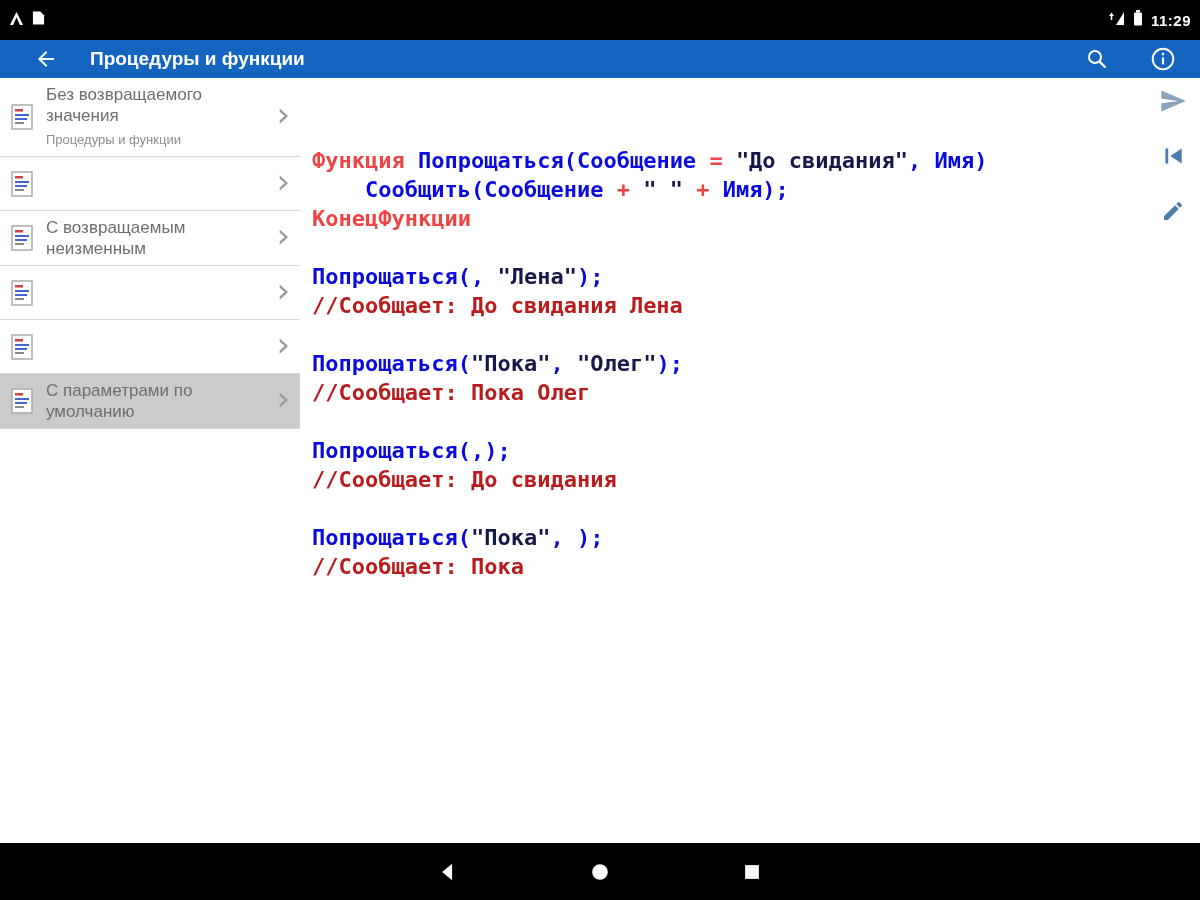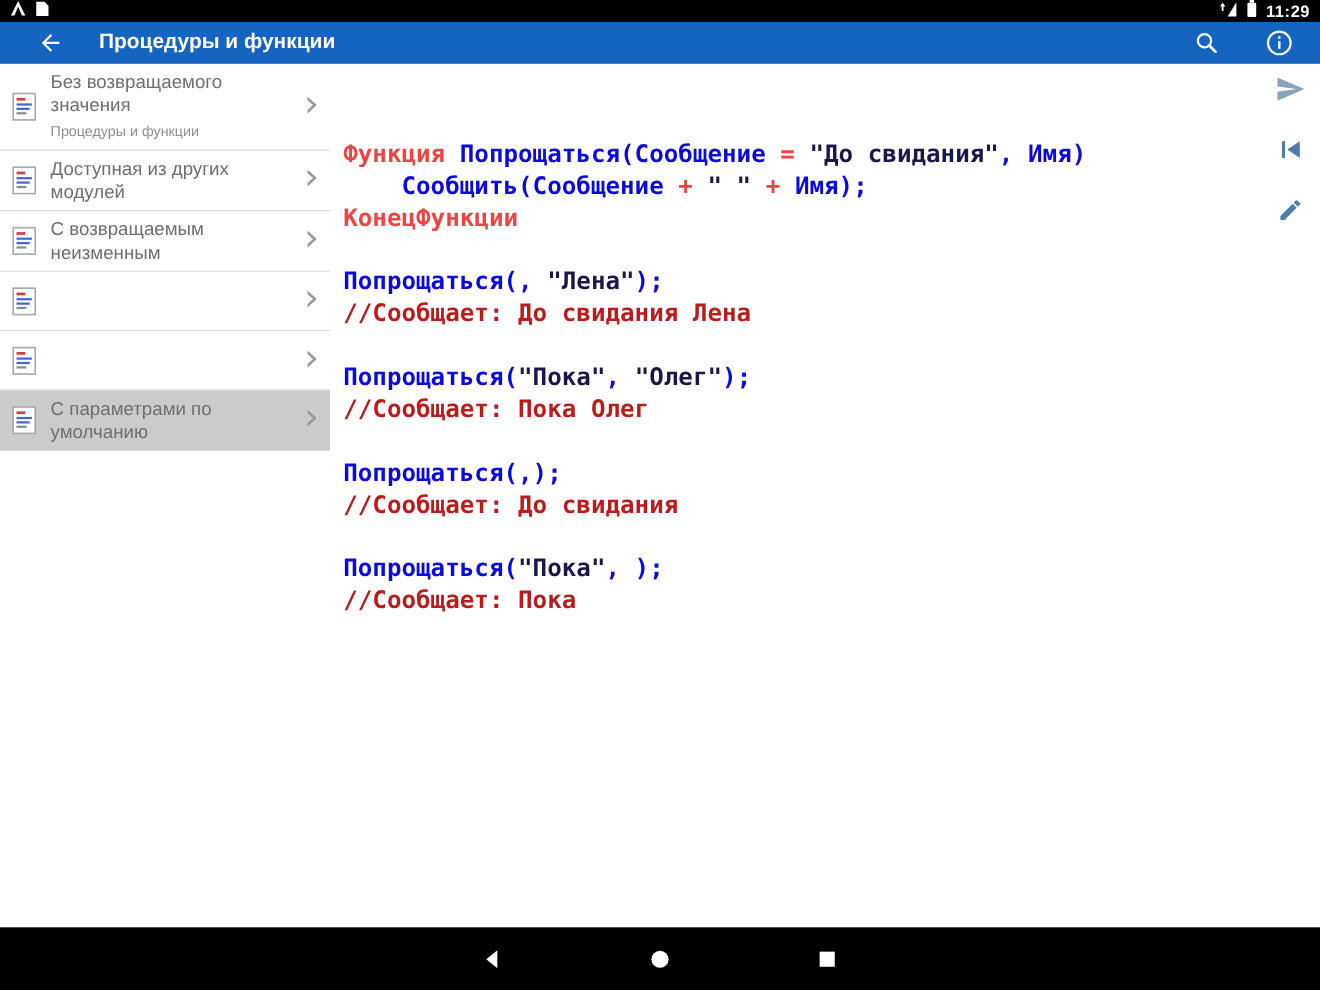--- a/index.html
+++ b/index.html
@@ -6,7 +6,7 @@
   body{width:1200px;height:900px;font-family:"Liberation Sans",sans-serif;background:#fff;position:relative;overflow:hidden;}
 
   
-  .status-bar{height:20px;background:#000;display:flex;align-items:center;justify-content:space-between;padding:0 9px;box-sizing:border-box;}
+  .status-bar{height:40px;background:#000;display:flex;align-items:center;justify-content:space-between;padding:0 9px;box-sizing:border-box;}
   .sb-left,.sb-right{display:flex;align-items:center;gap:8px;}
   .sb-time{color:#fff;font-size:15px;font-weight:bold;letter-spacing:.5px;}
 

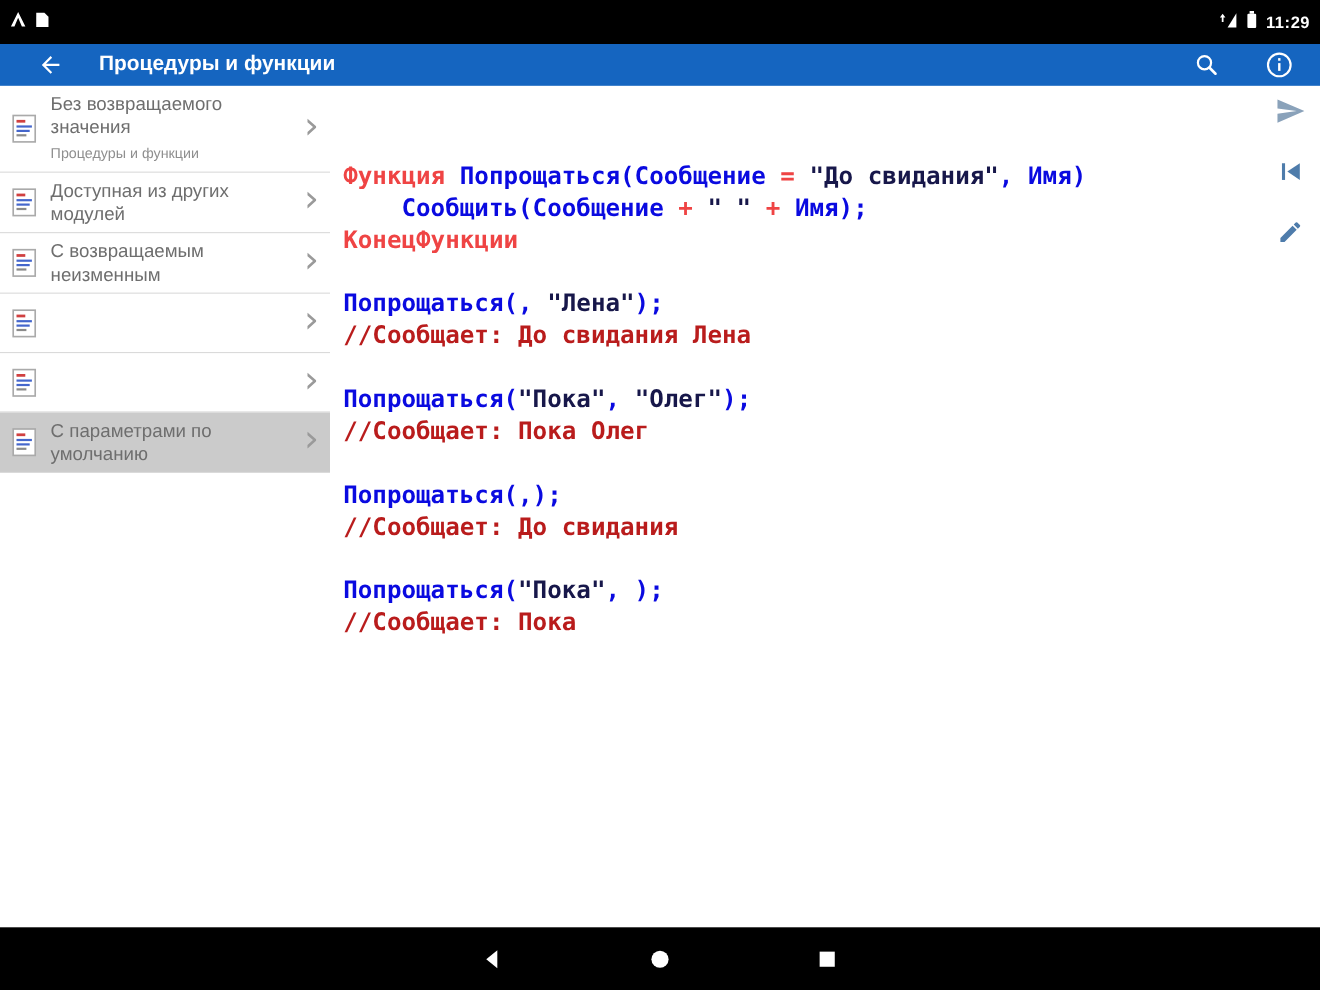--- a/index.html
+++ b/index.html
@@ -122,7 +122,6 @@
             <rect x="5" y="19" width="9" height="2" fill="#8a8a8a"></rect>
           </svg>
         </span>
-        <span class="s-text"><span>Доступная из других модулей</span></span>
         <span class="s-chevron">›</span>
       </div>
       <div class="s-item">

